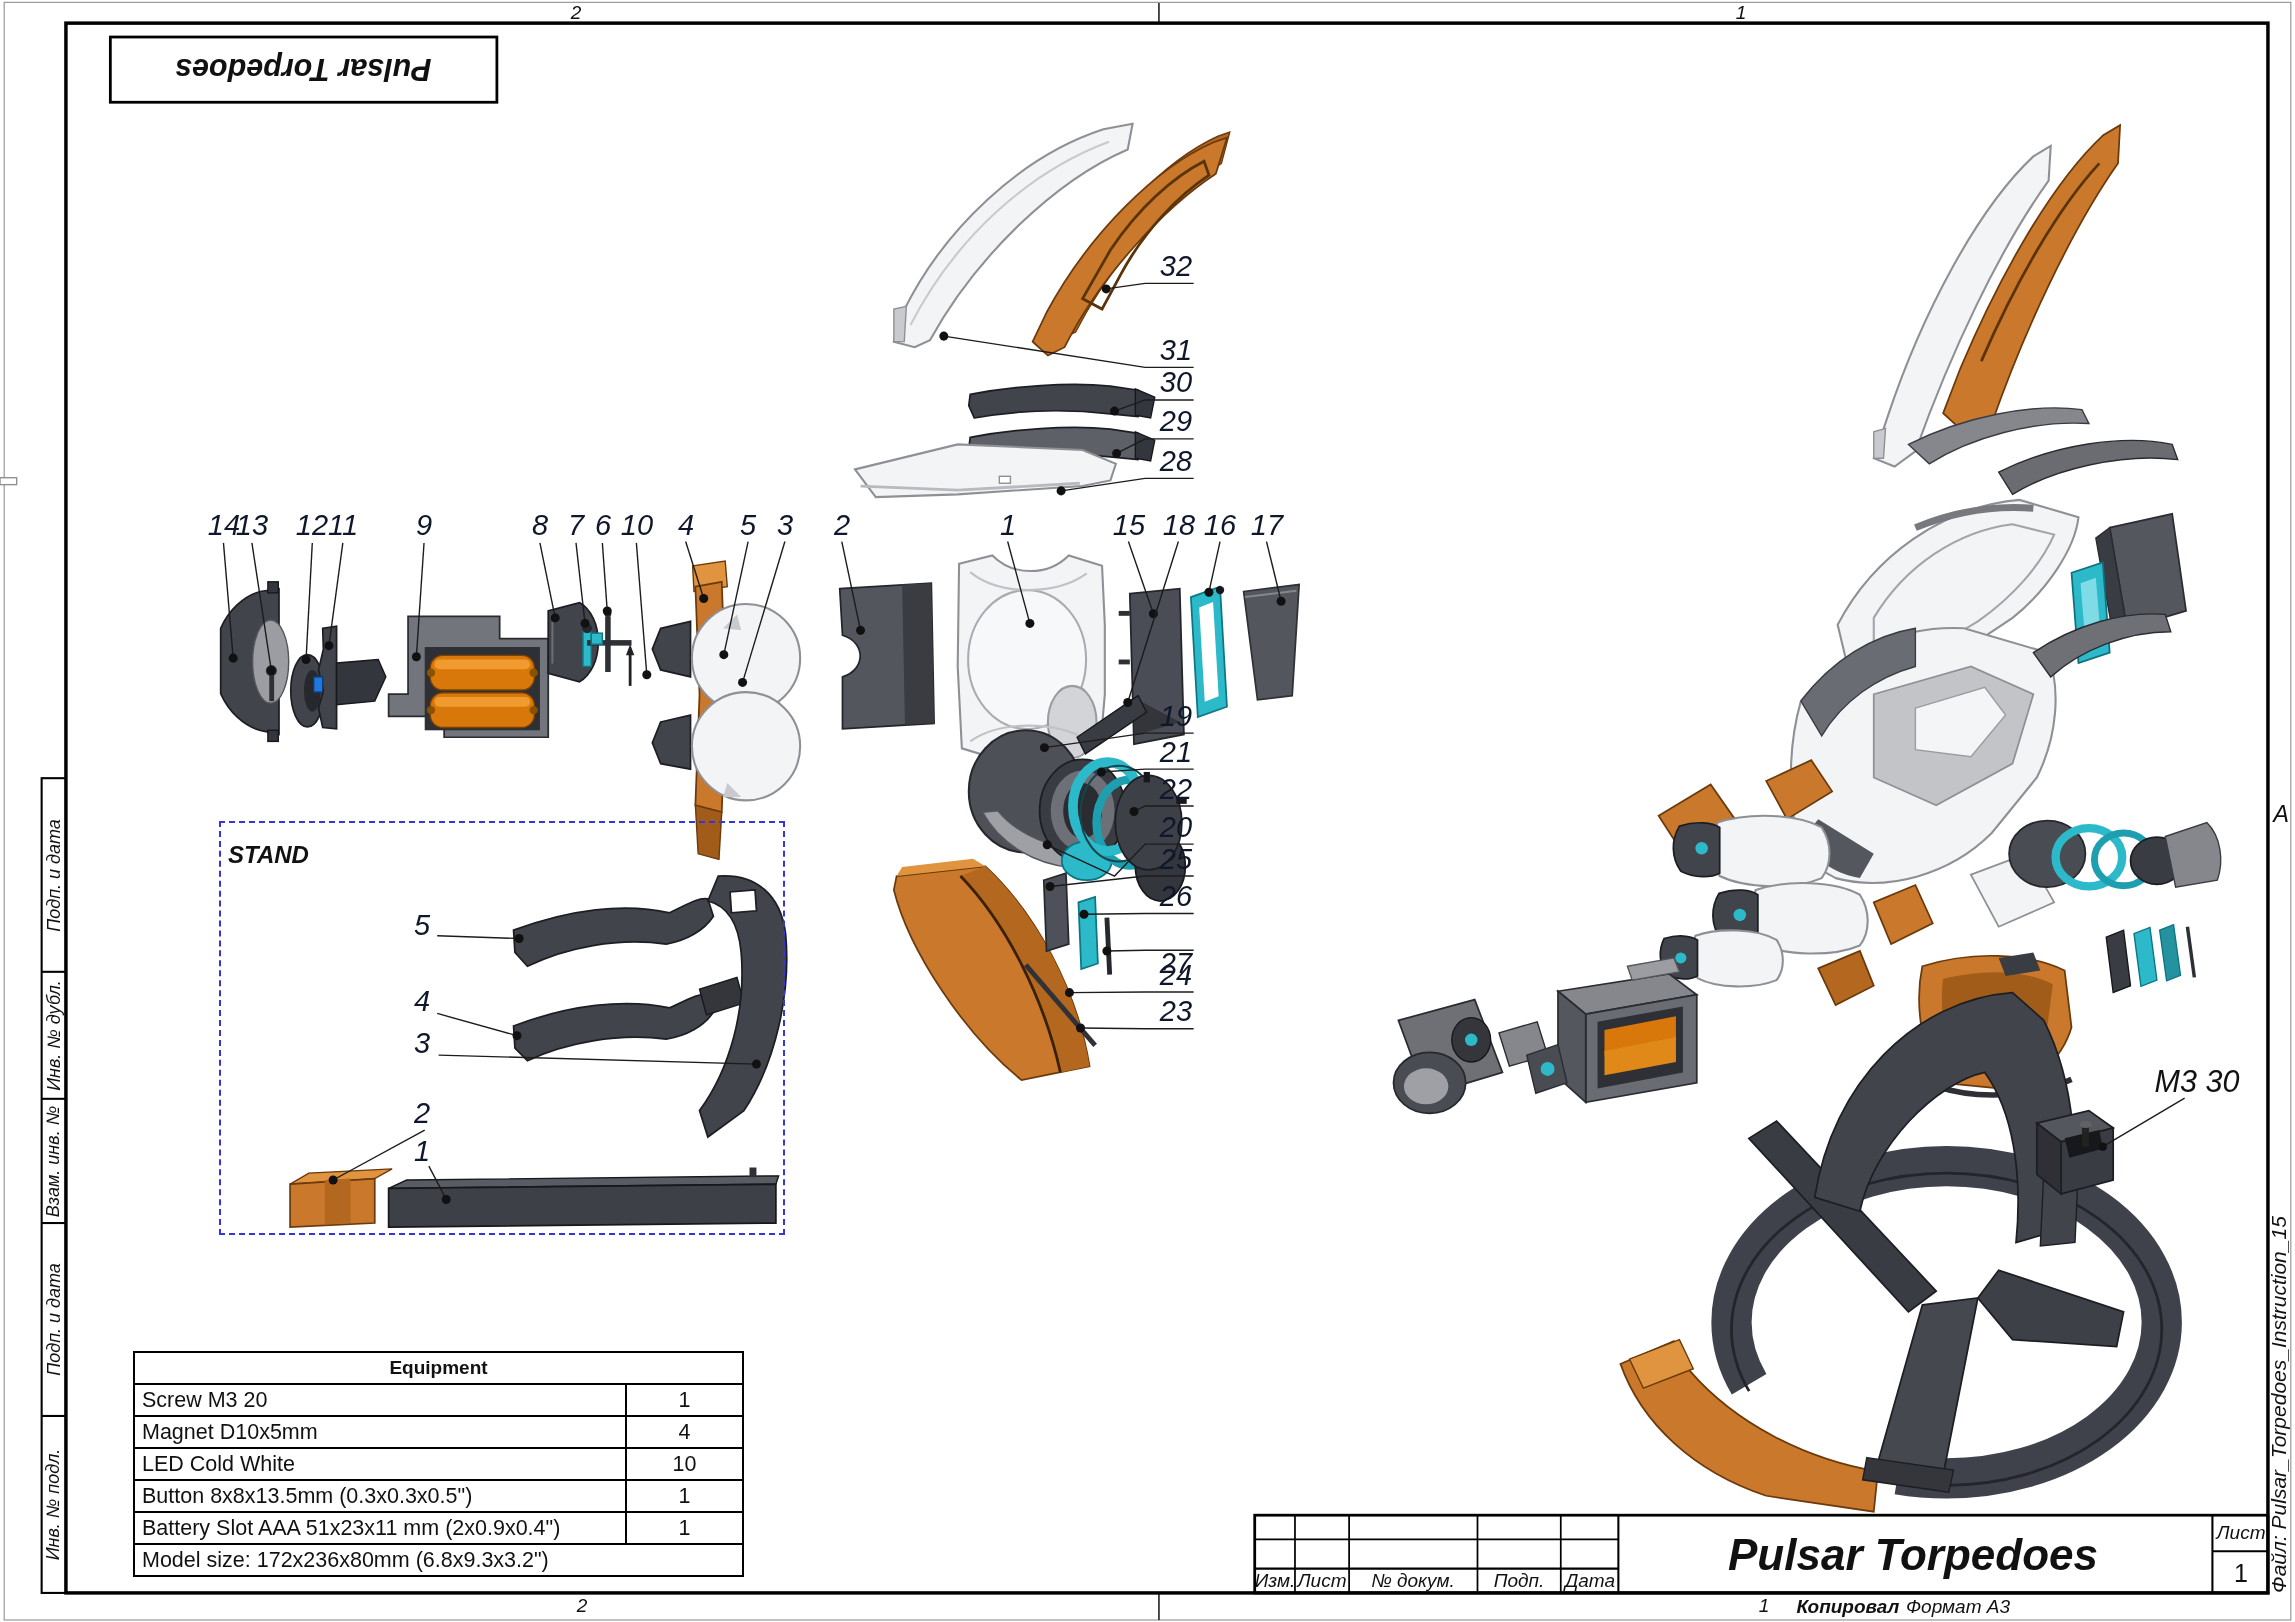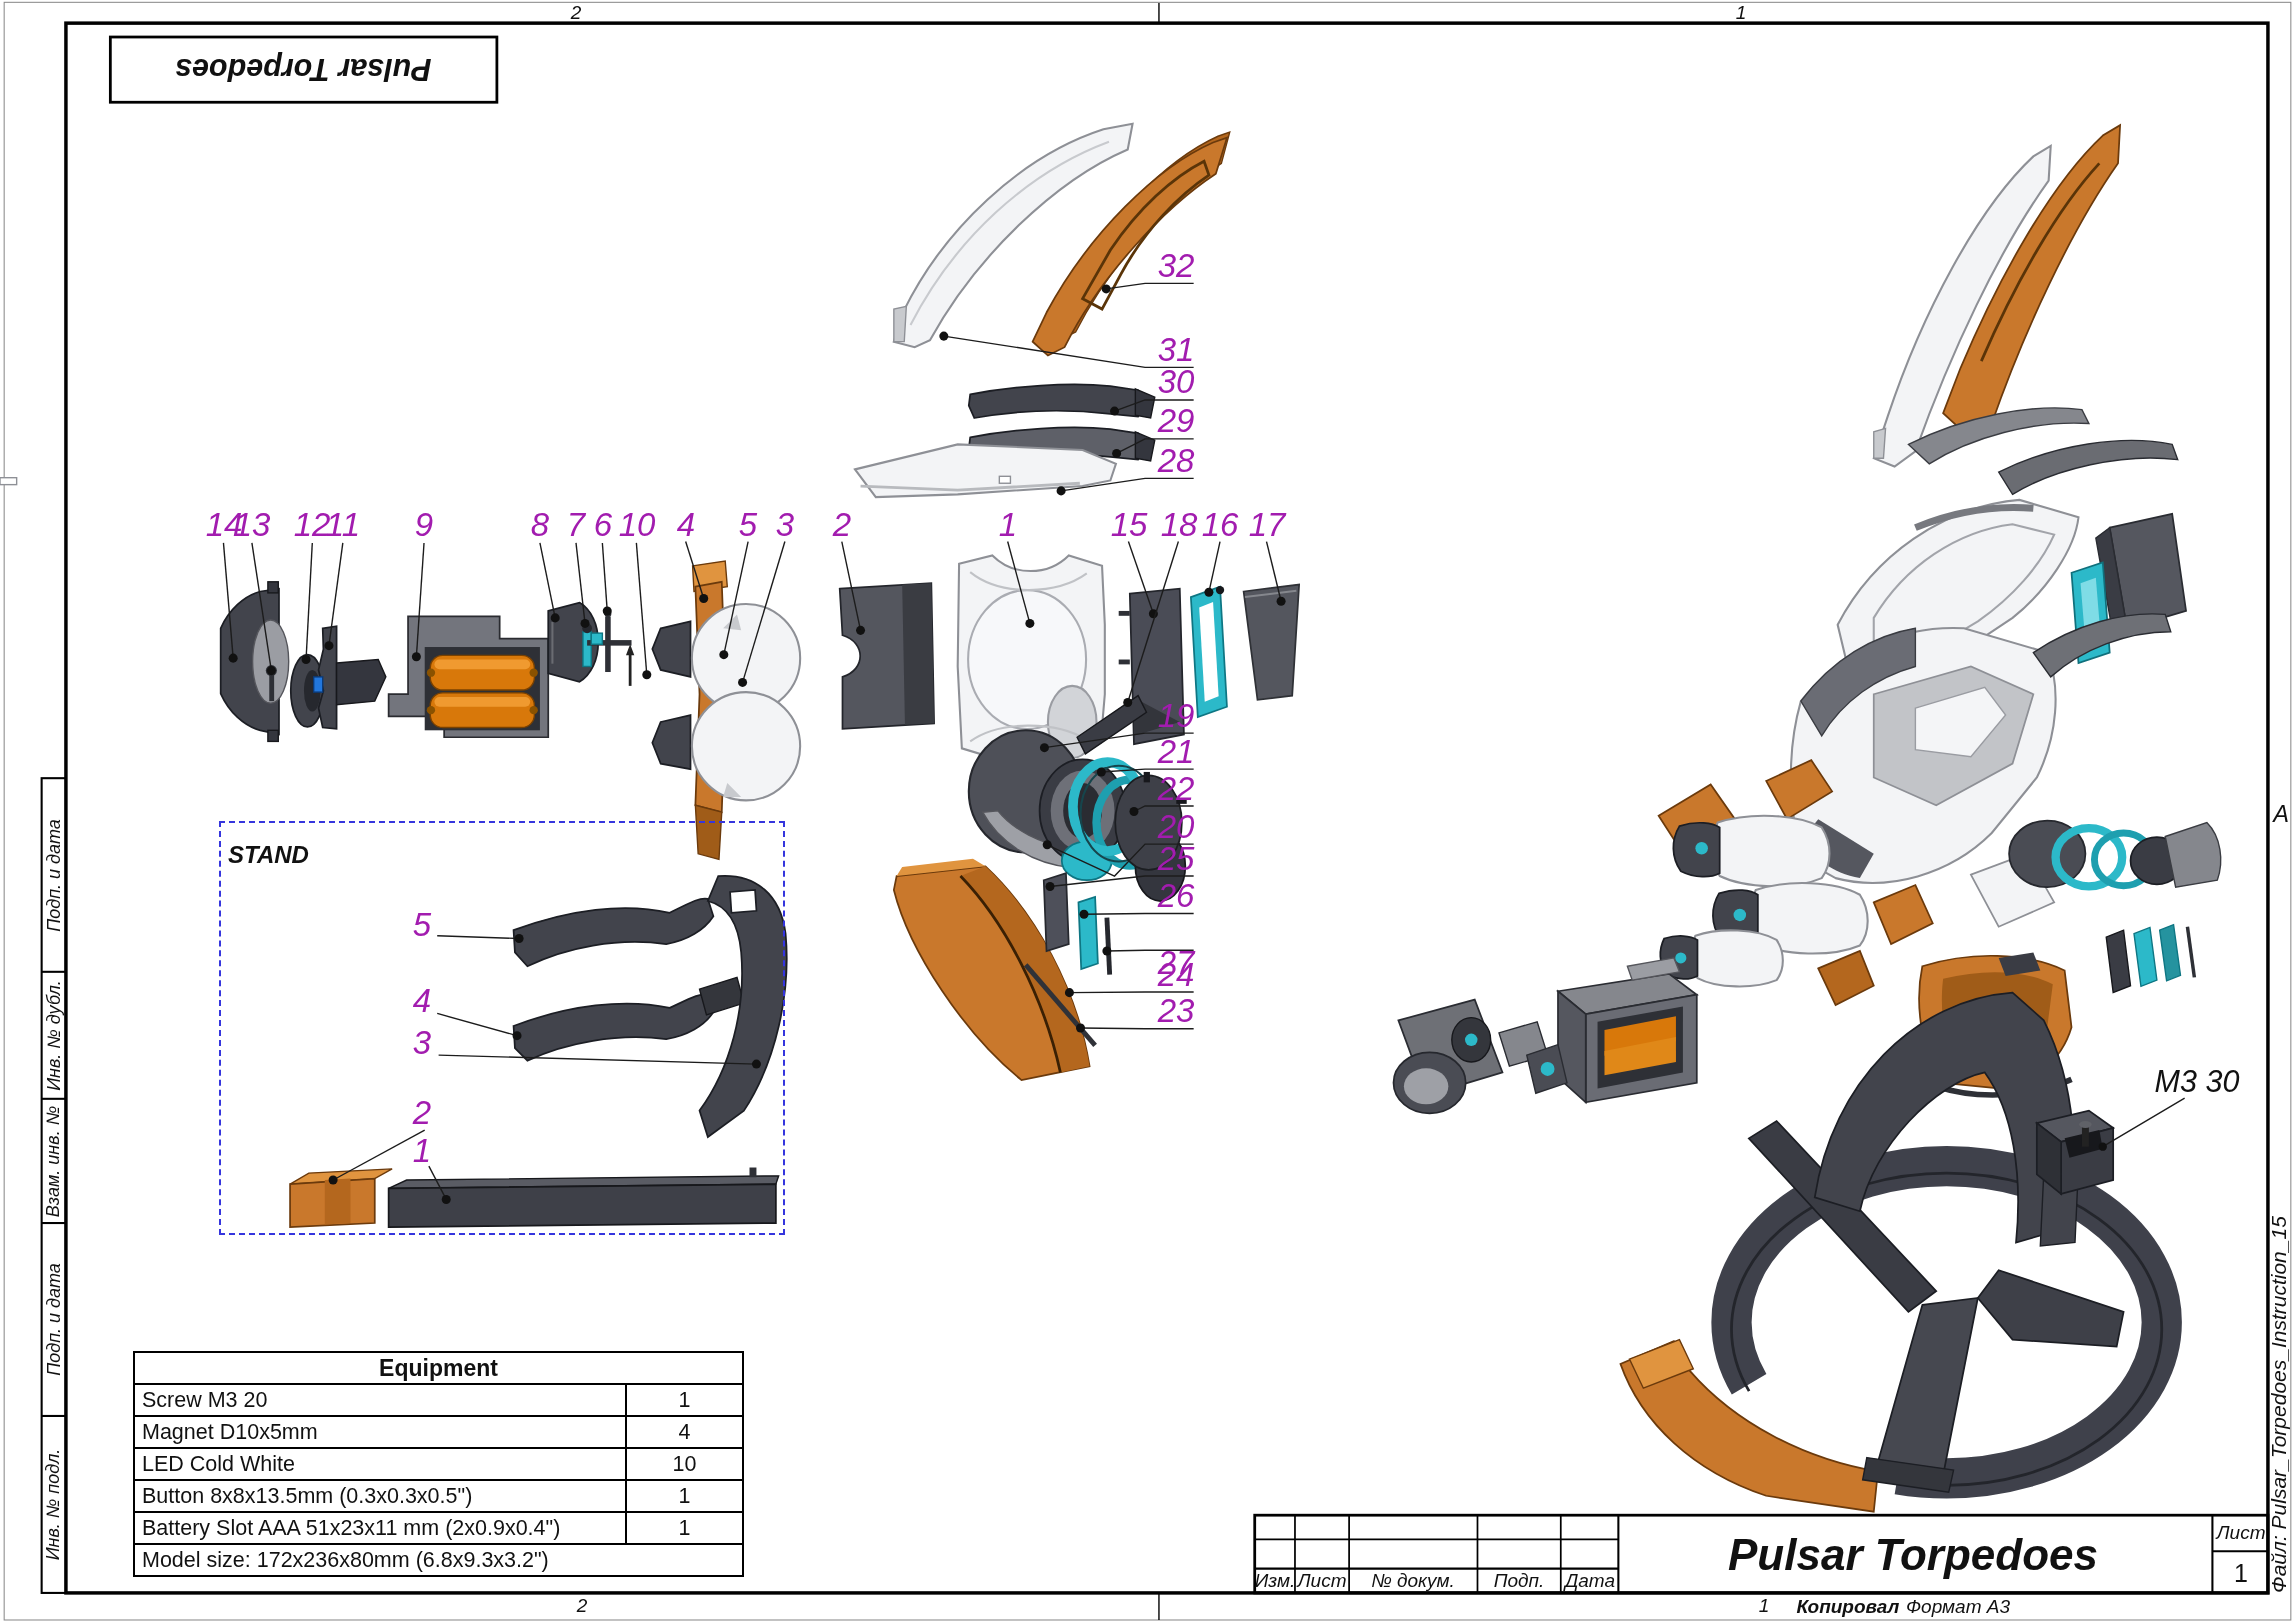--- a/index.html
+++ b/index.html
@@ -6,7 +6,7 @@
   .sheet{position:relative;width:2295px;height:1623px;background:#ffffff;overflow:hidden;
          font-family:"Liberation Sans",sans-serif;color:#111;}
   svg.art{position:absolute;left:0;top:0;z-index:1;}
-  .num{position:absolute;z-index:3;font-style:italic;font-size:33px;color:#a21caf;
+  .num{position:absolute;z-index:3;font-style:italic;font-size:29px;color:#0f172a;
        transform:translate(-50%,-50%);white-space:nowrap;}
   .zone{position:absolute;z-index:2;font-style:italic;font-size:19px;transform:translate(-50%,-50%);}
   .vcell{position:absolute;z-index:2;display:flex;align-items:center;justify-content:center;}

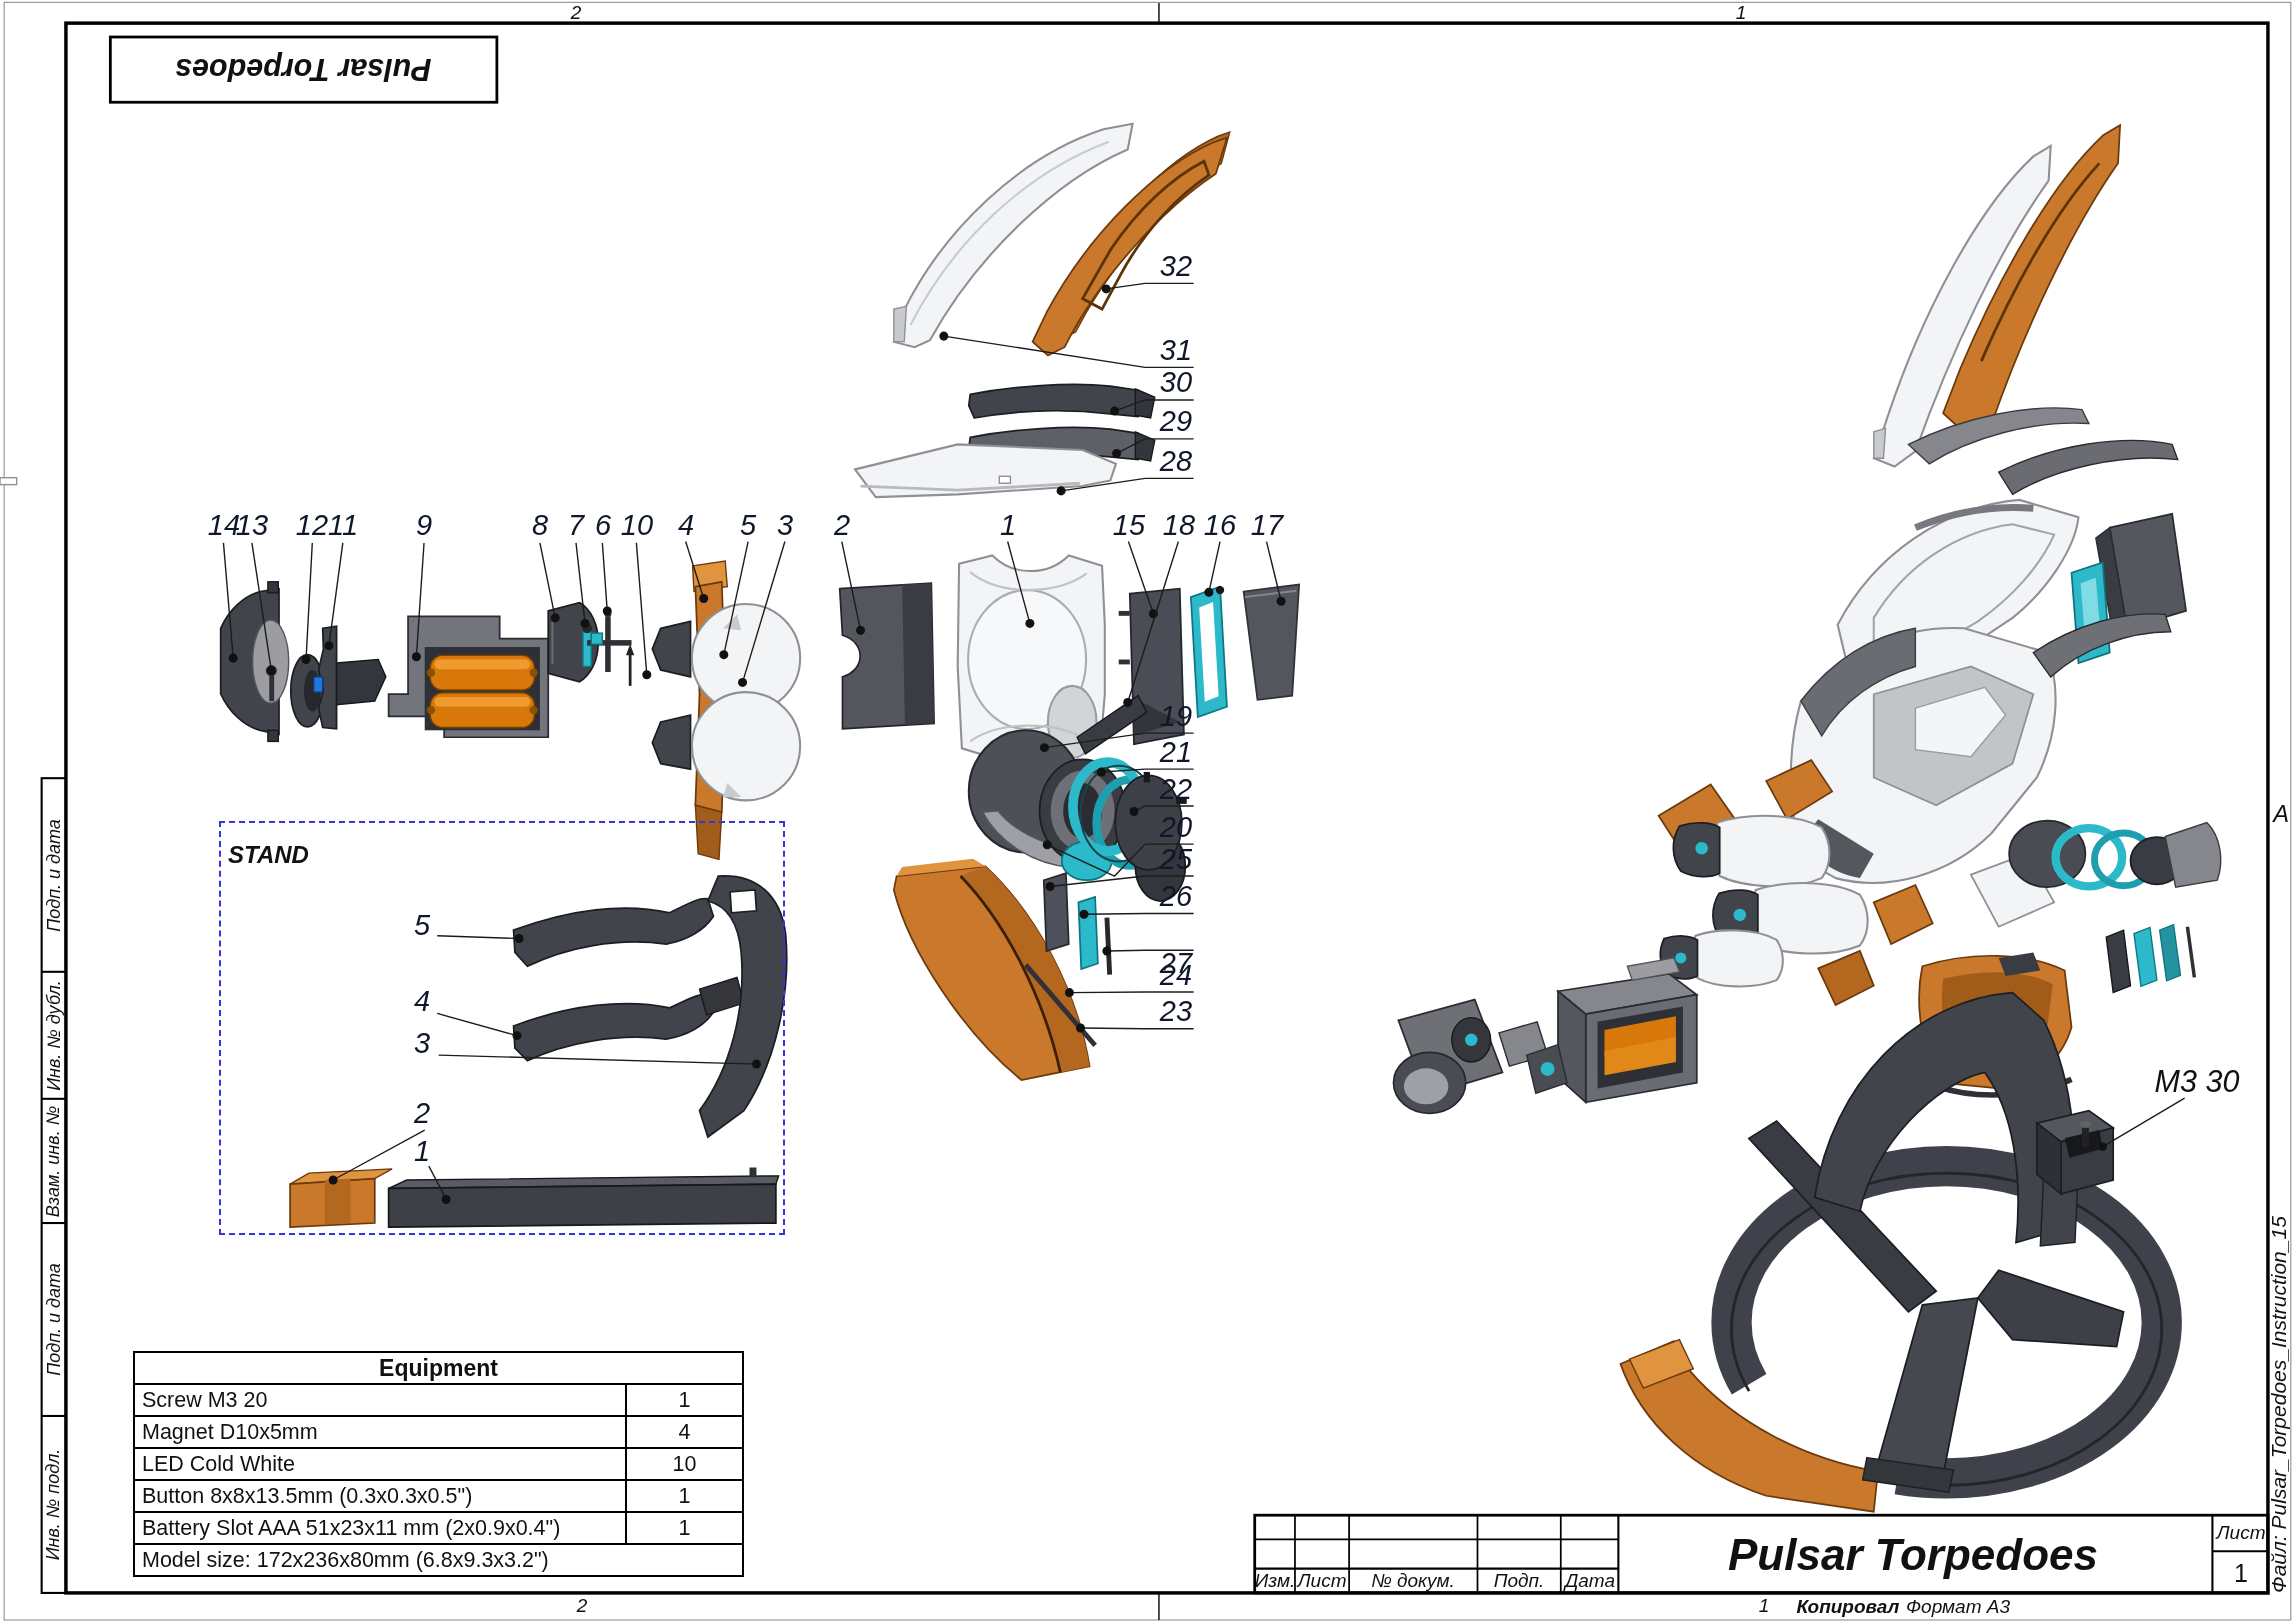--- a/index.html
+++ b/index.html
@@ -19,7 +19,7 @@
   
   .eqtable{position:absolute;left:133px;top:1351px;width:607px;z-index:2;
            border:2.1px solid #000;background:#fff;font-size:21.5px;}
-  .eqhead{height:30px;line-height:30px;text-align:center;font-weight:bold;font-size:23px;
+  .eqhead{height:30px;line-height:30px;text-align:center;font-weight:bold;font-size:19px;
           border-bottom:2.1px solid #000;}
   .eqrow{display:flex;border-bottom:2.1px solid #000;height:30px;line-height:30px;gap:12px;}
   .eqname{flex:1;padding-left:7px;overflow:hidden;}

